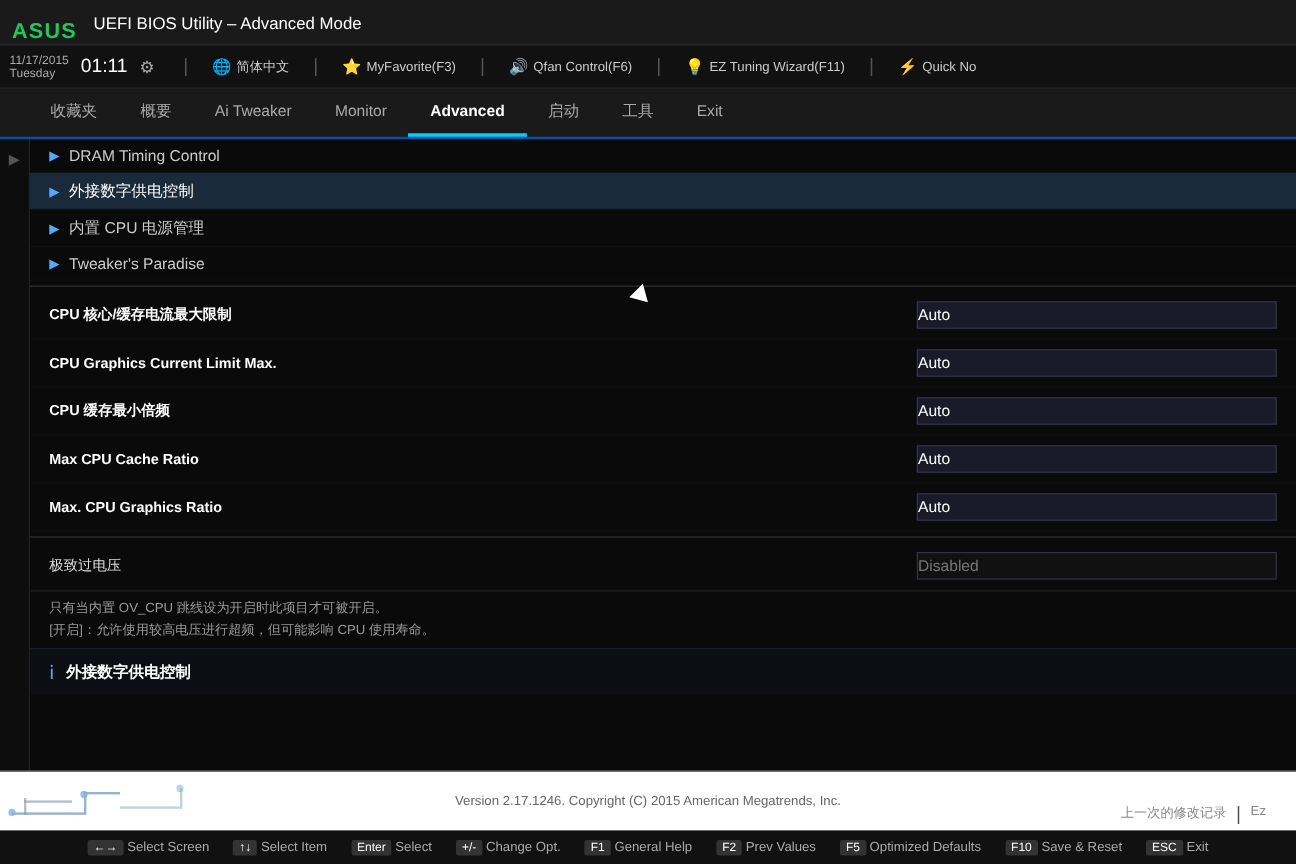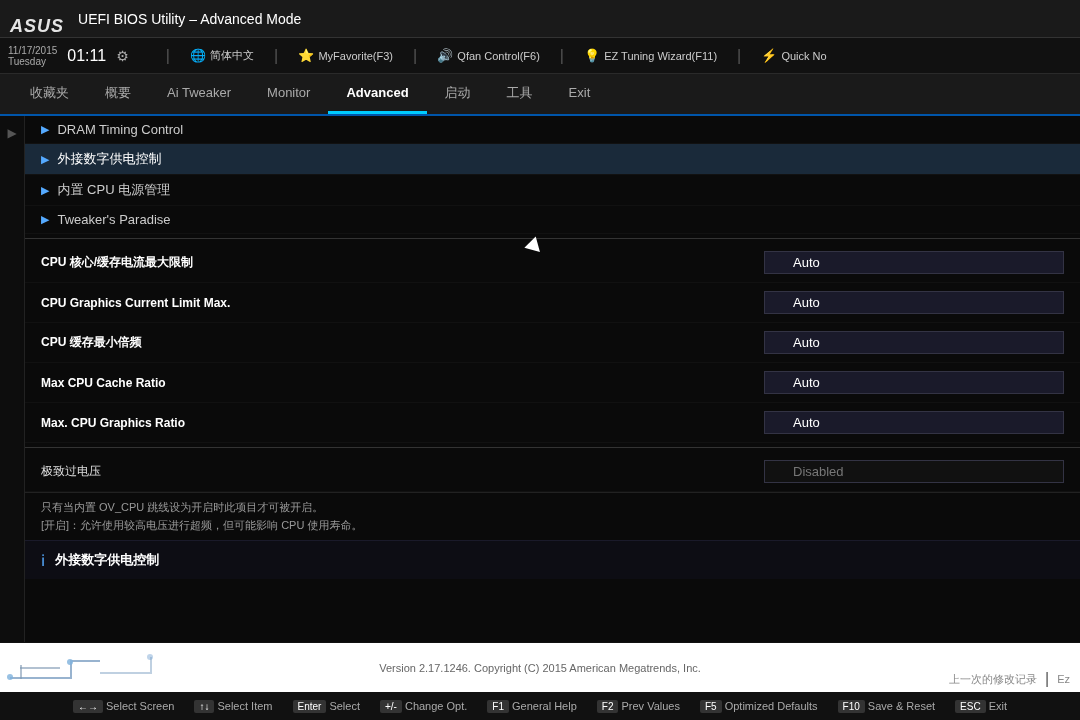--- a/index.html
+++ b/index.html
@@ -22,10 +22,9 @@
       border-bottom: 1px solid #333;
     }
     #asus-logo {
-      color: #e5e5e5;
+      color: #22c55e;
       font-size: 18px;
       font-weight: bold;
-      font-style: italic;
       margin-right: 14px;
       letter-spacing: 1px;
       margin-top: 15px;

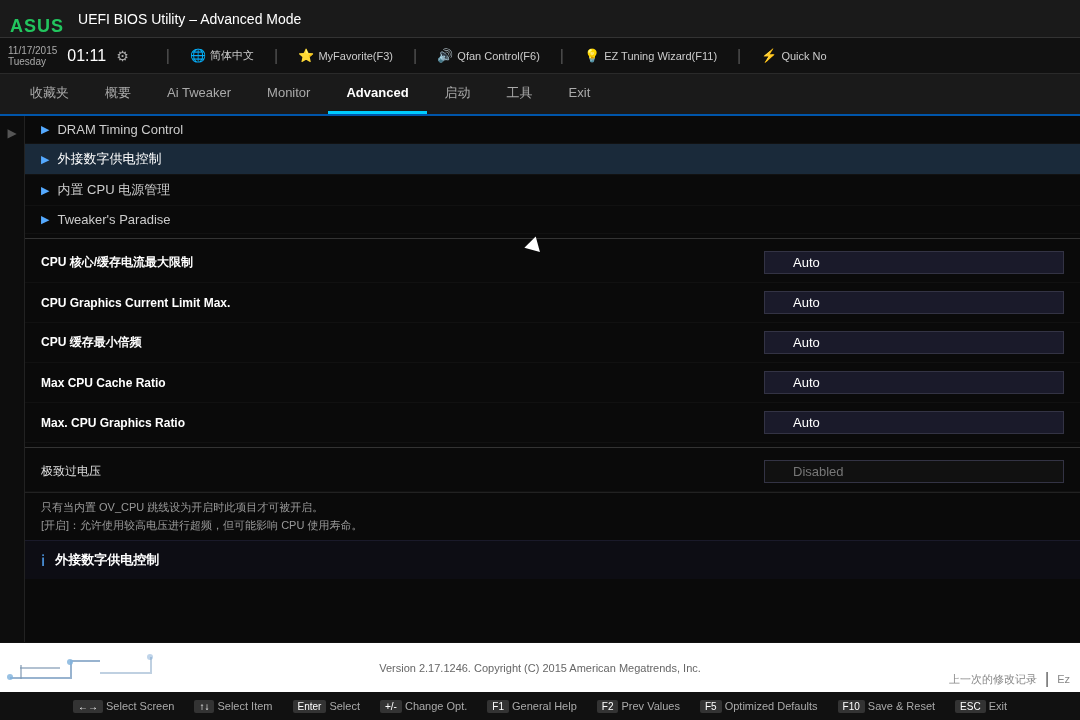--- a/index.html
+++ b/index.html
@@ -291,7 +291,7 @@
 </div>
 
 <div id="toolbar">
-  <div style="display:flex;align-items:center;margin-right:17px;">
+  <div style="display:flex;align-items:center;margin-right:4px;">
     <div style="margin-right:6px;">
       <div style="color:#aaa;font-size:10px;">11/17/2015</div>
       <div style="color:#aaa;font-size:10px;">Tuesday</div>

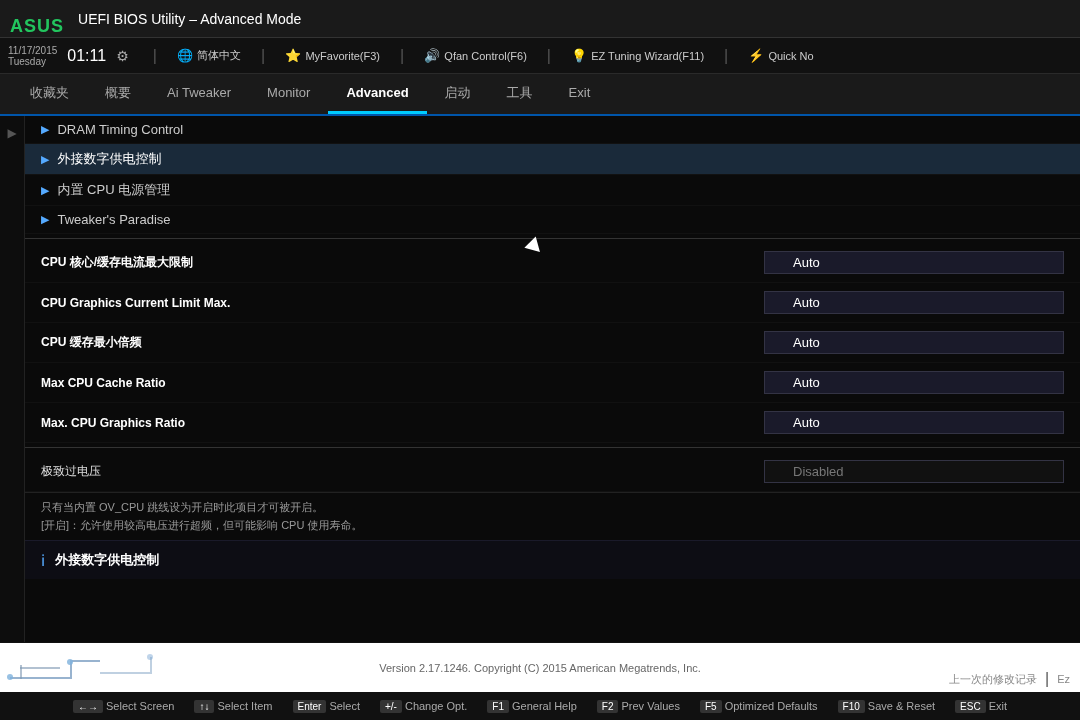--- a/index.html
+++ b/index.html
@@ -74,7 +74,7 @@
       height: 42px;
       display: flex;
       align-items: stretch;
-      padding: 0 12px;
+      padding: 0 24px;
       border-bottom: 2px solid #0055aa;
     }
     .nav-item {

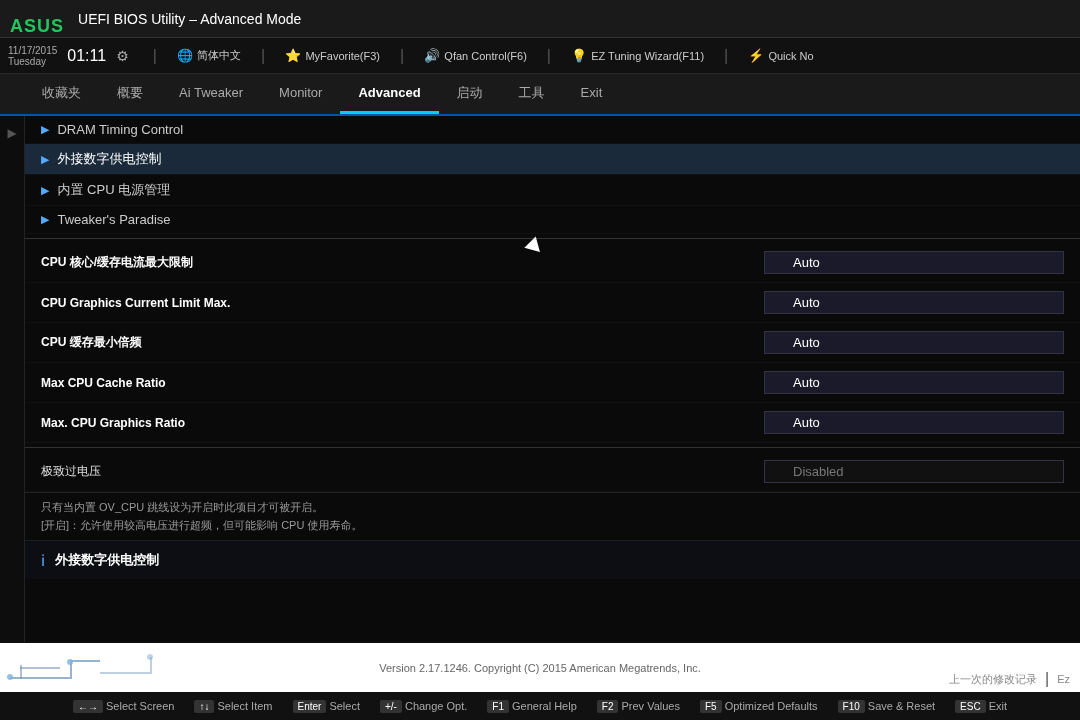--- a/index.html
+++ b/index.html
@@ -167,7 +167,7 @@
       border: 1px solid #334;
       color: #fff;
       font-size: 13px;
-      padding: 3px 28px;
+      padding: 3px 0;
       min-width: 300px;
       text-align: left;
     }

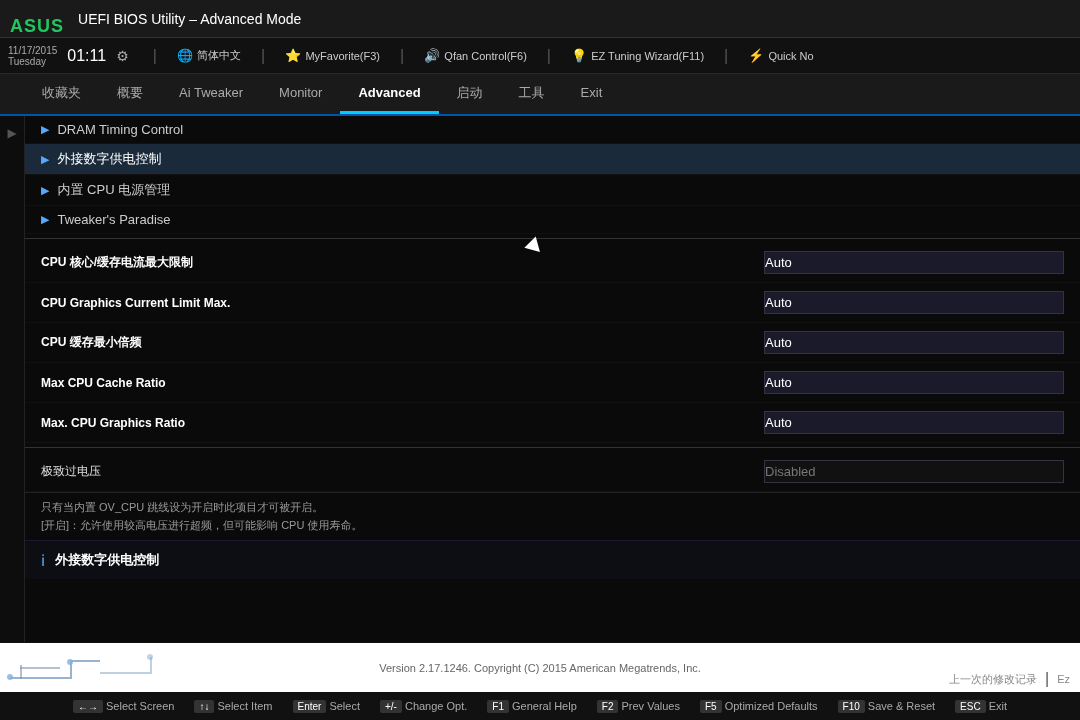--- a/index.html
+++ b/index.html
@@ -230,10 +230,10 @@
     }
     #bottom-right {
       position: absolute;
-      right: 10px;
+      right: 25px;
       bottom: 4px;
       display: flex;
-      align-items: center;
+      align-items: flex-start;
       gap: 8px;
     }
     .bottom-right-item {

